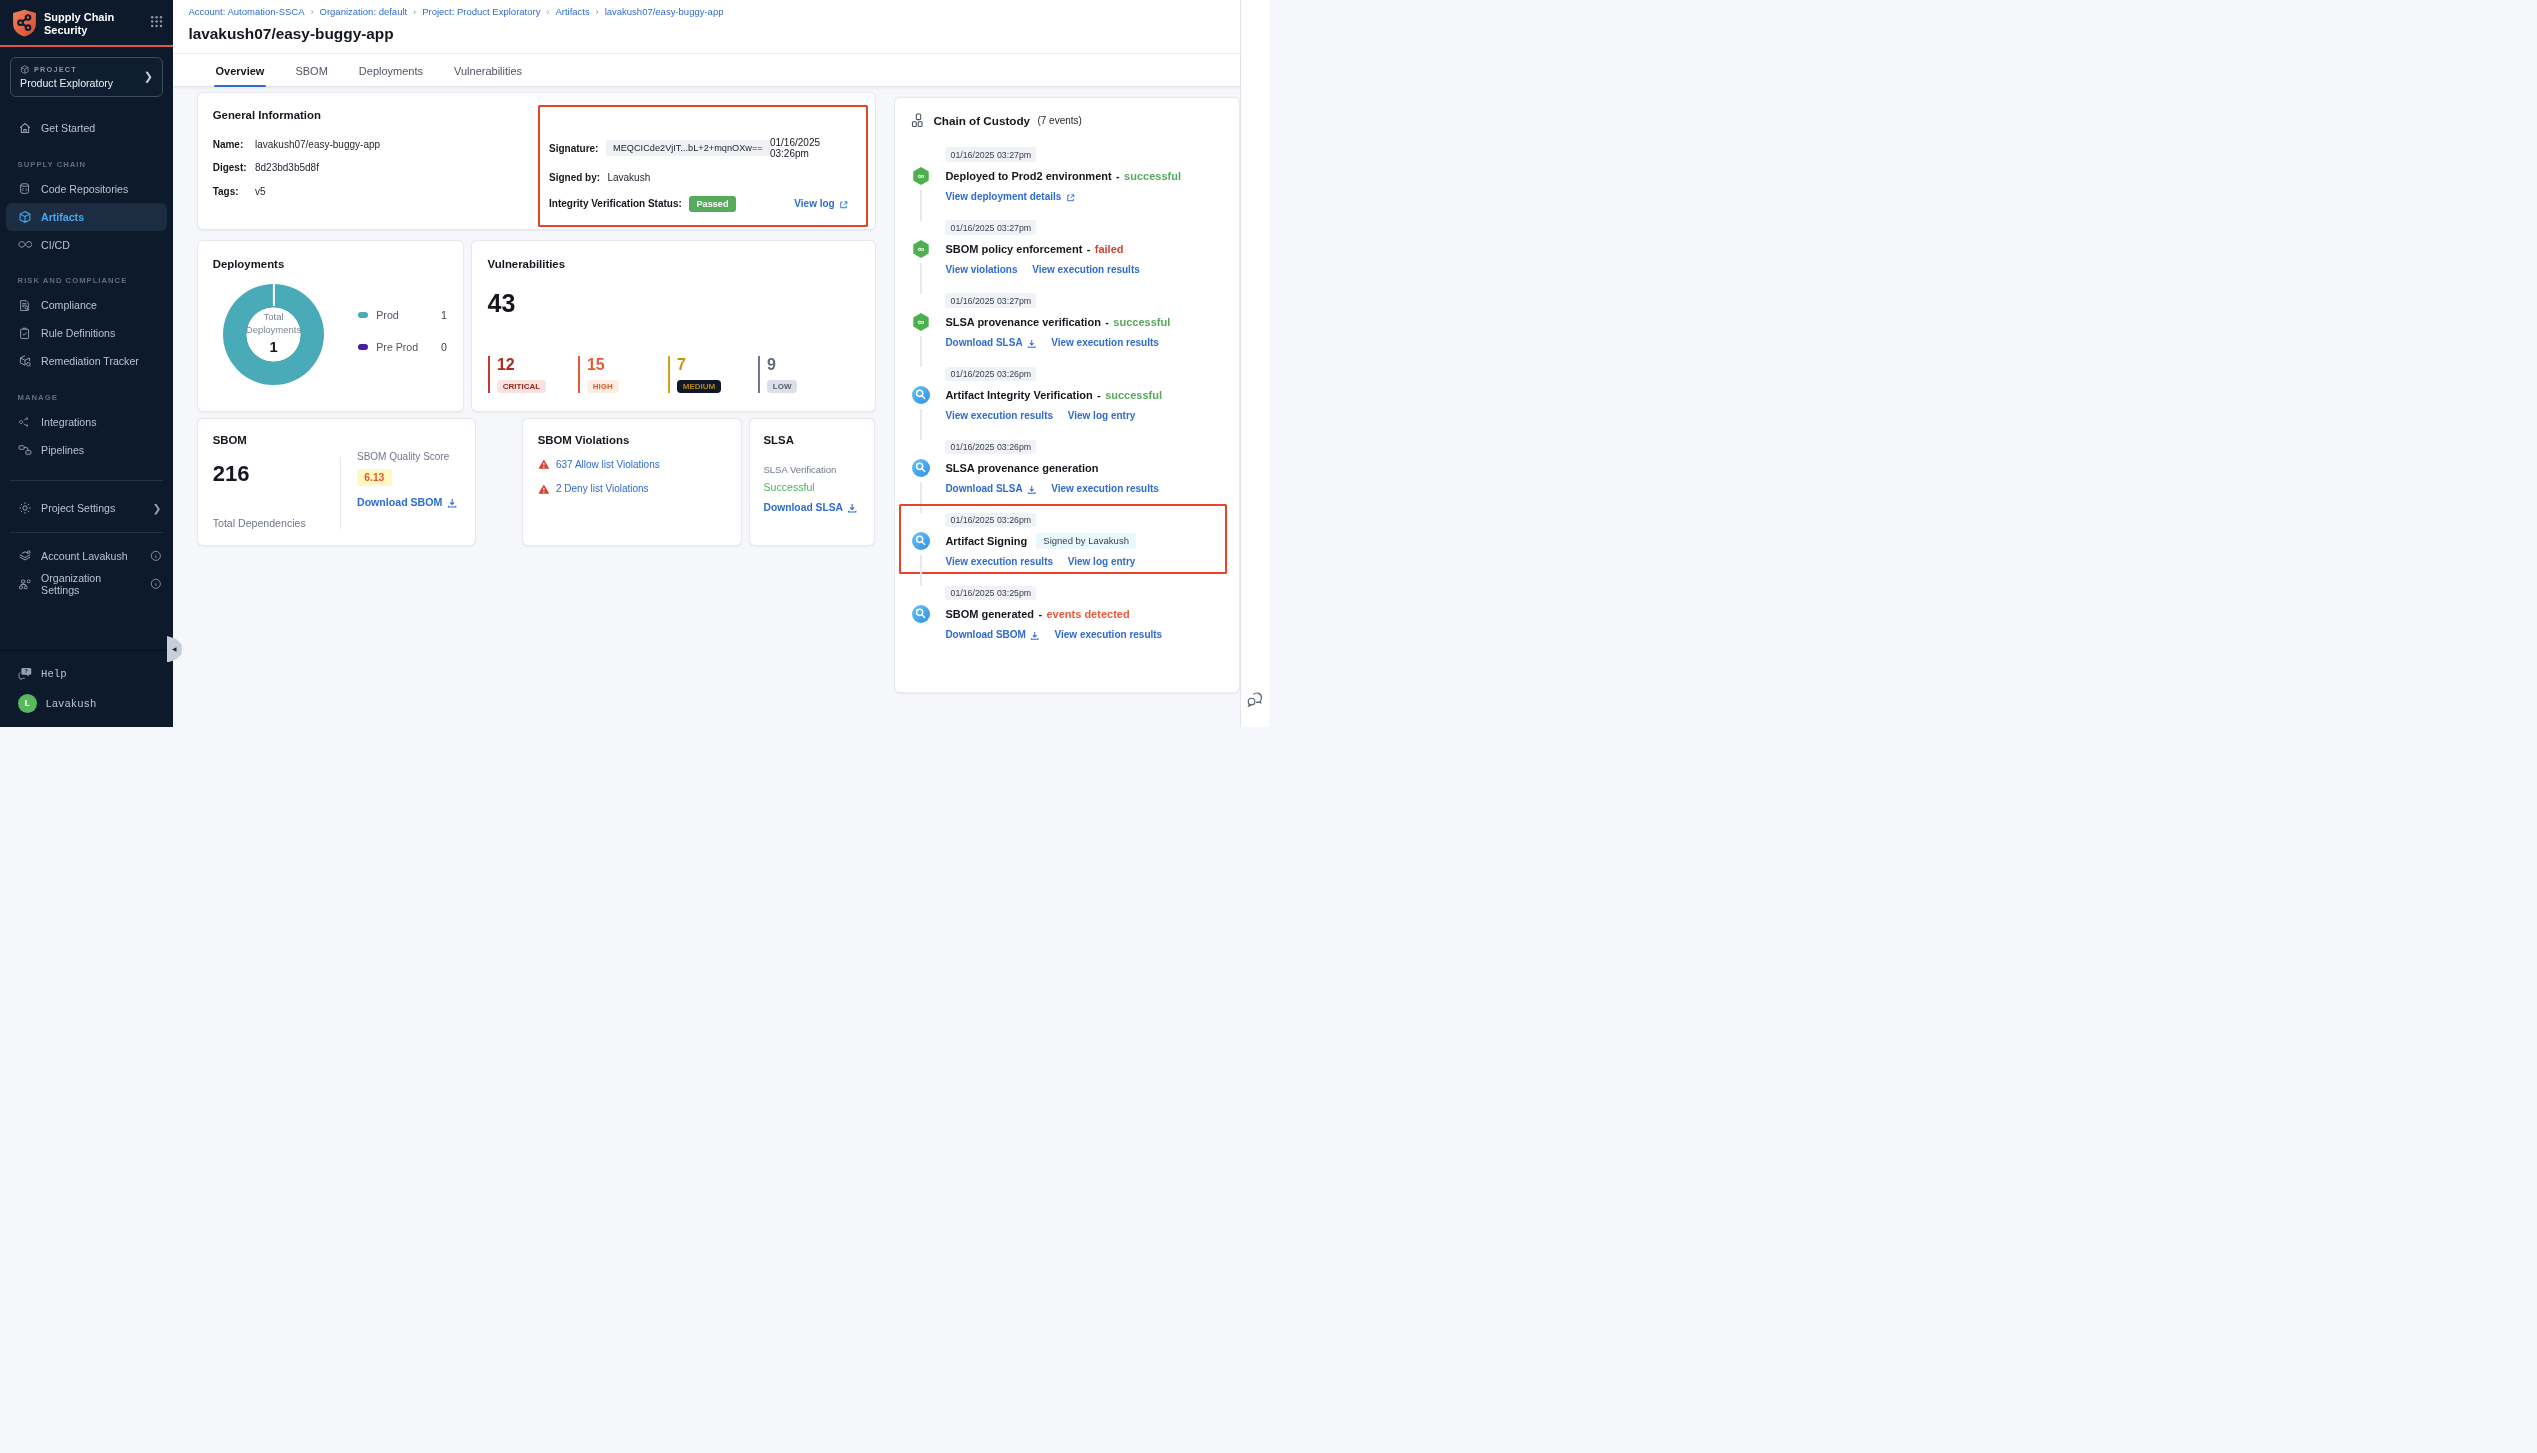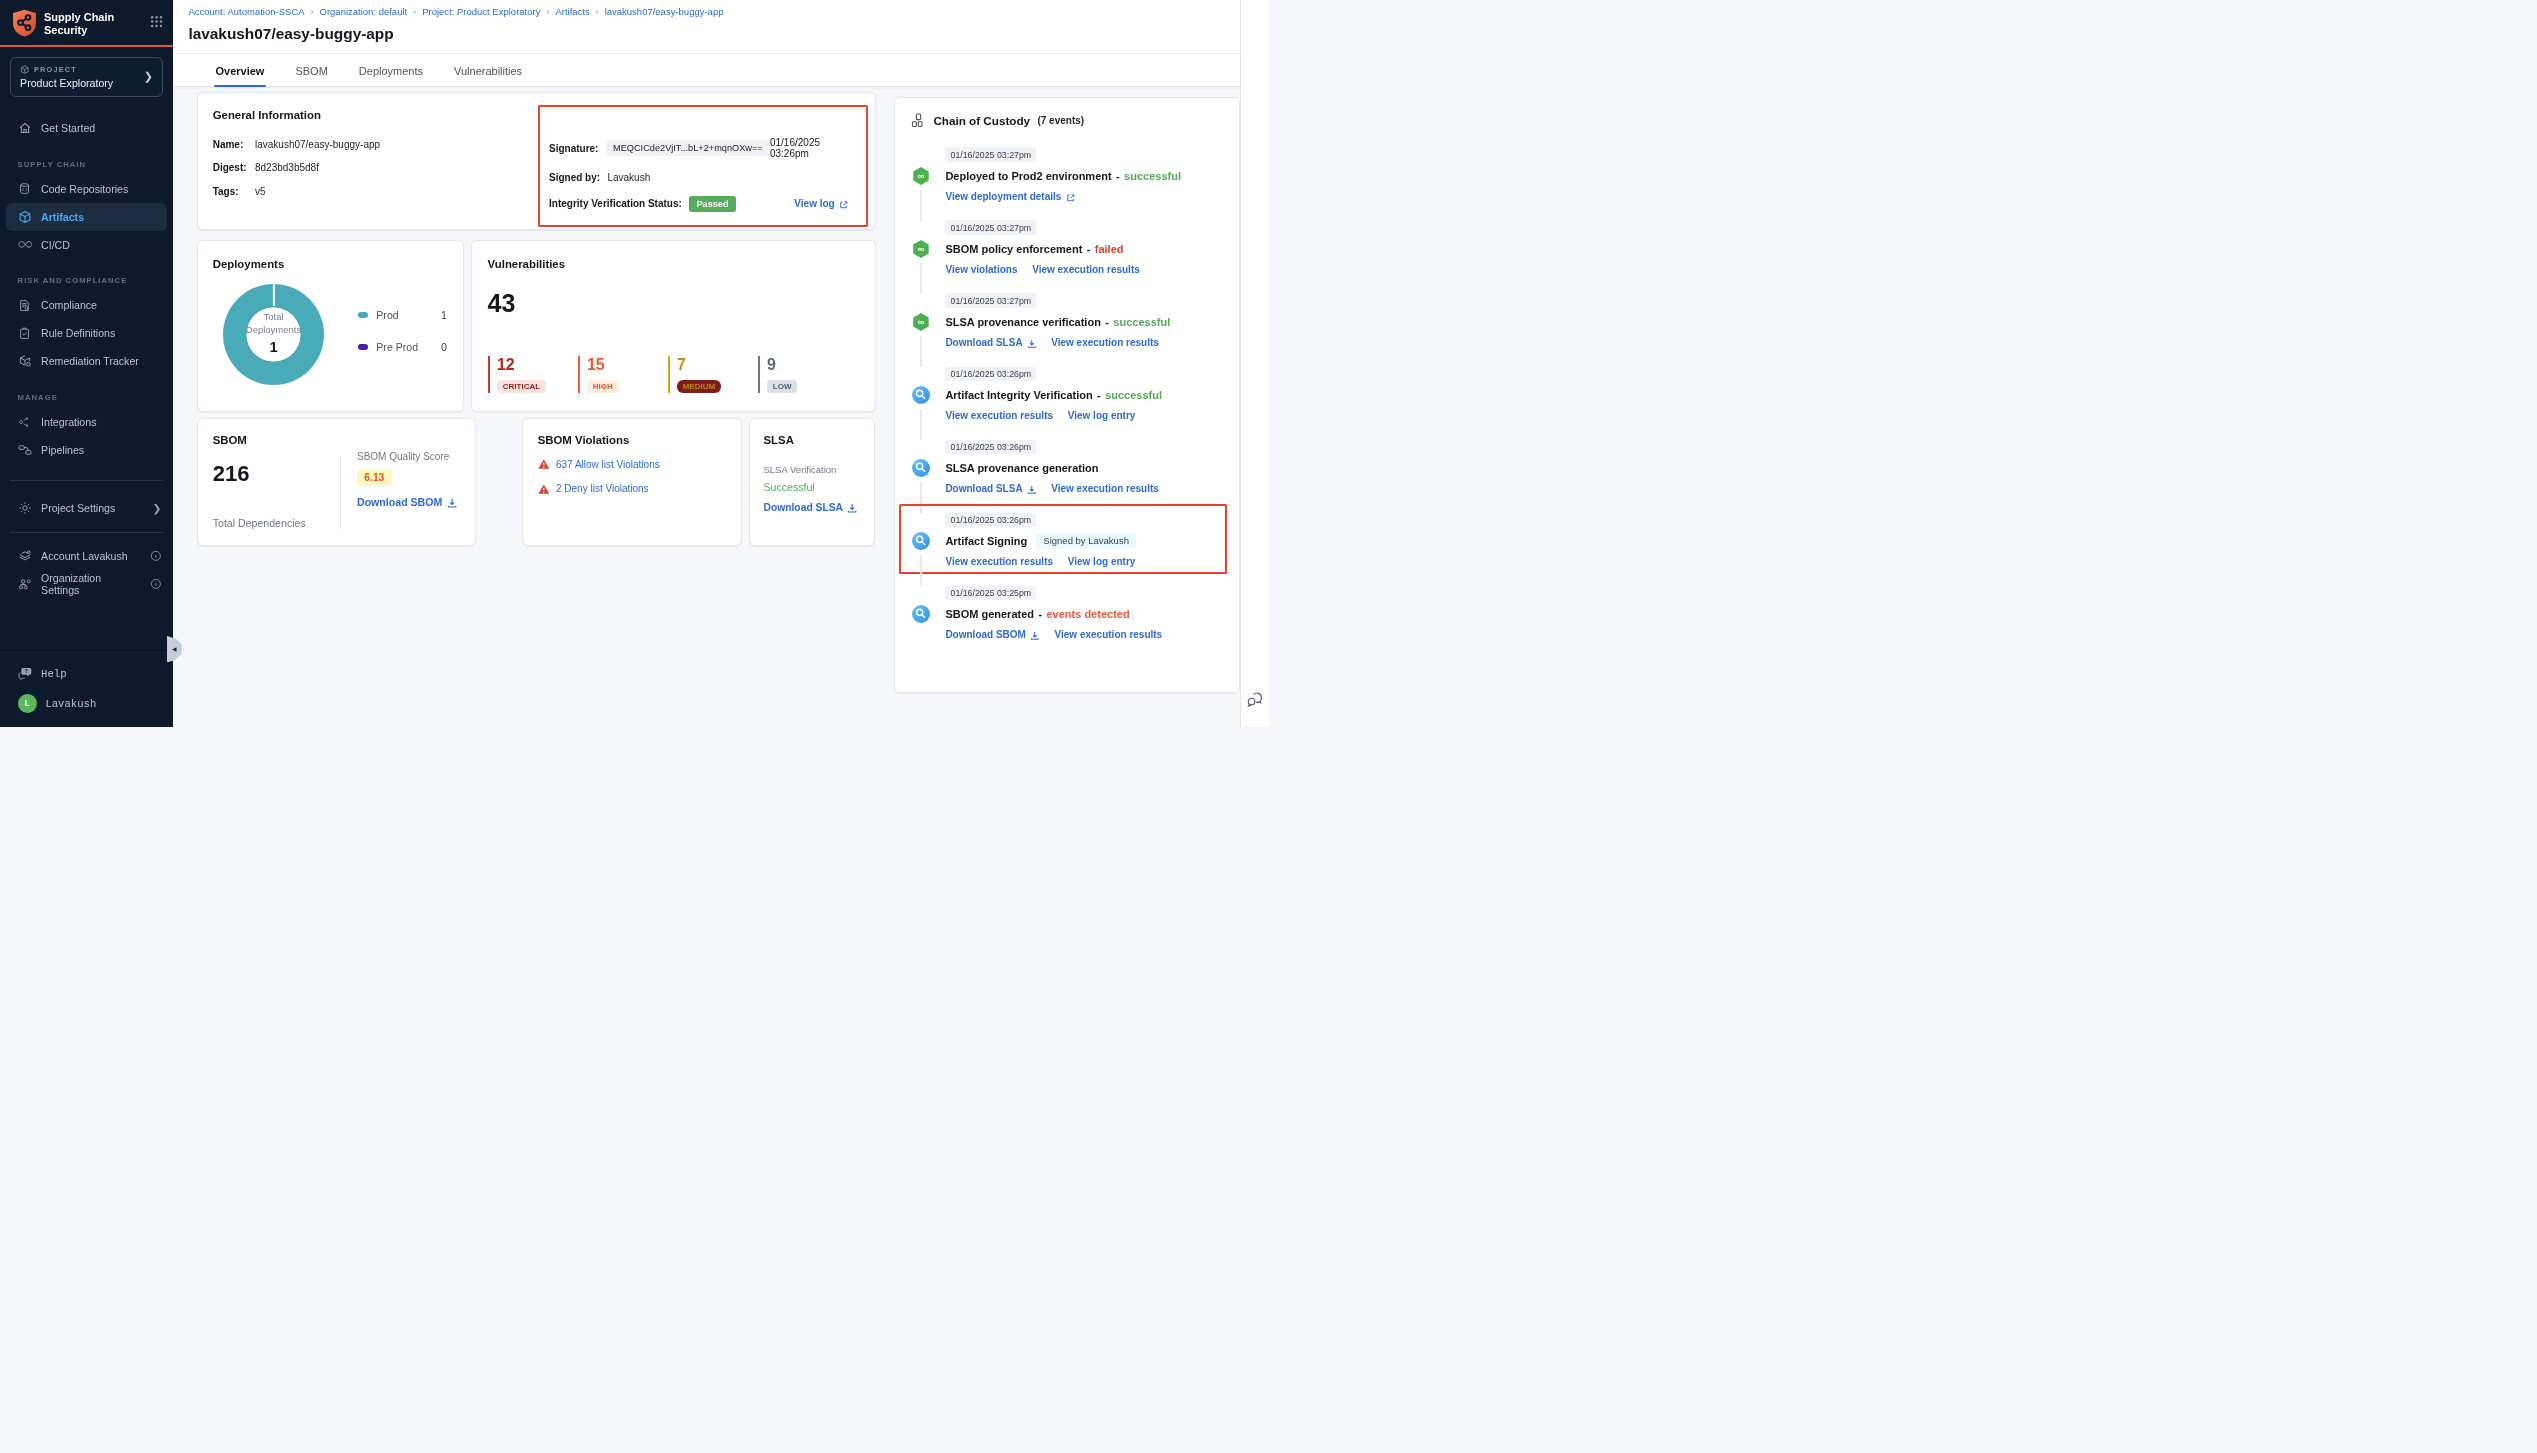--- a/index.html
+++ b/index.html
@@ -124,7 +124,7 @@
   .coc-card { width:408px; height:596px; margin-top:5px; padding:14.7px 14.7px 0 16px; position:relative; }
   .coc-hdr { display:flex; align-items:center; gap:7.3px; }
   .coc-title { font-size:11.7px; font-weight:bold; }
-  .coc-count { font-size:10px; color:#22272E;font-weight:bold; }
+  .coc-count { font-size:10px; color:#22272E; }
   .events { margin-top:19px; }
   .event { position:relative; padding-left:34px; margin-bottom:17.6px; }
   .ts-badge { display:inline-block; background:#F1F2F8; color:#3A4250; font-size:8.8px; padding:2.2px 5.1px; border-radius:2.9px; }

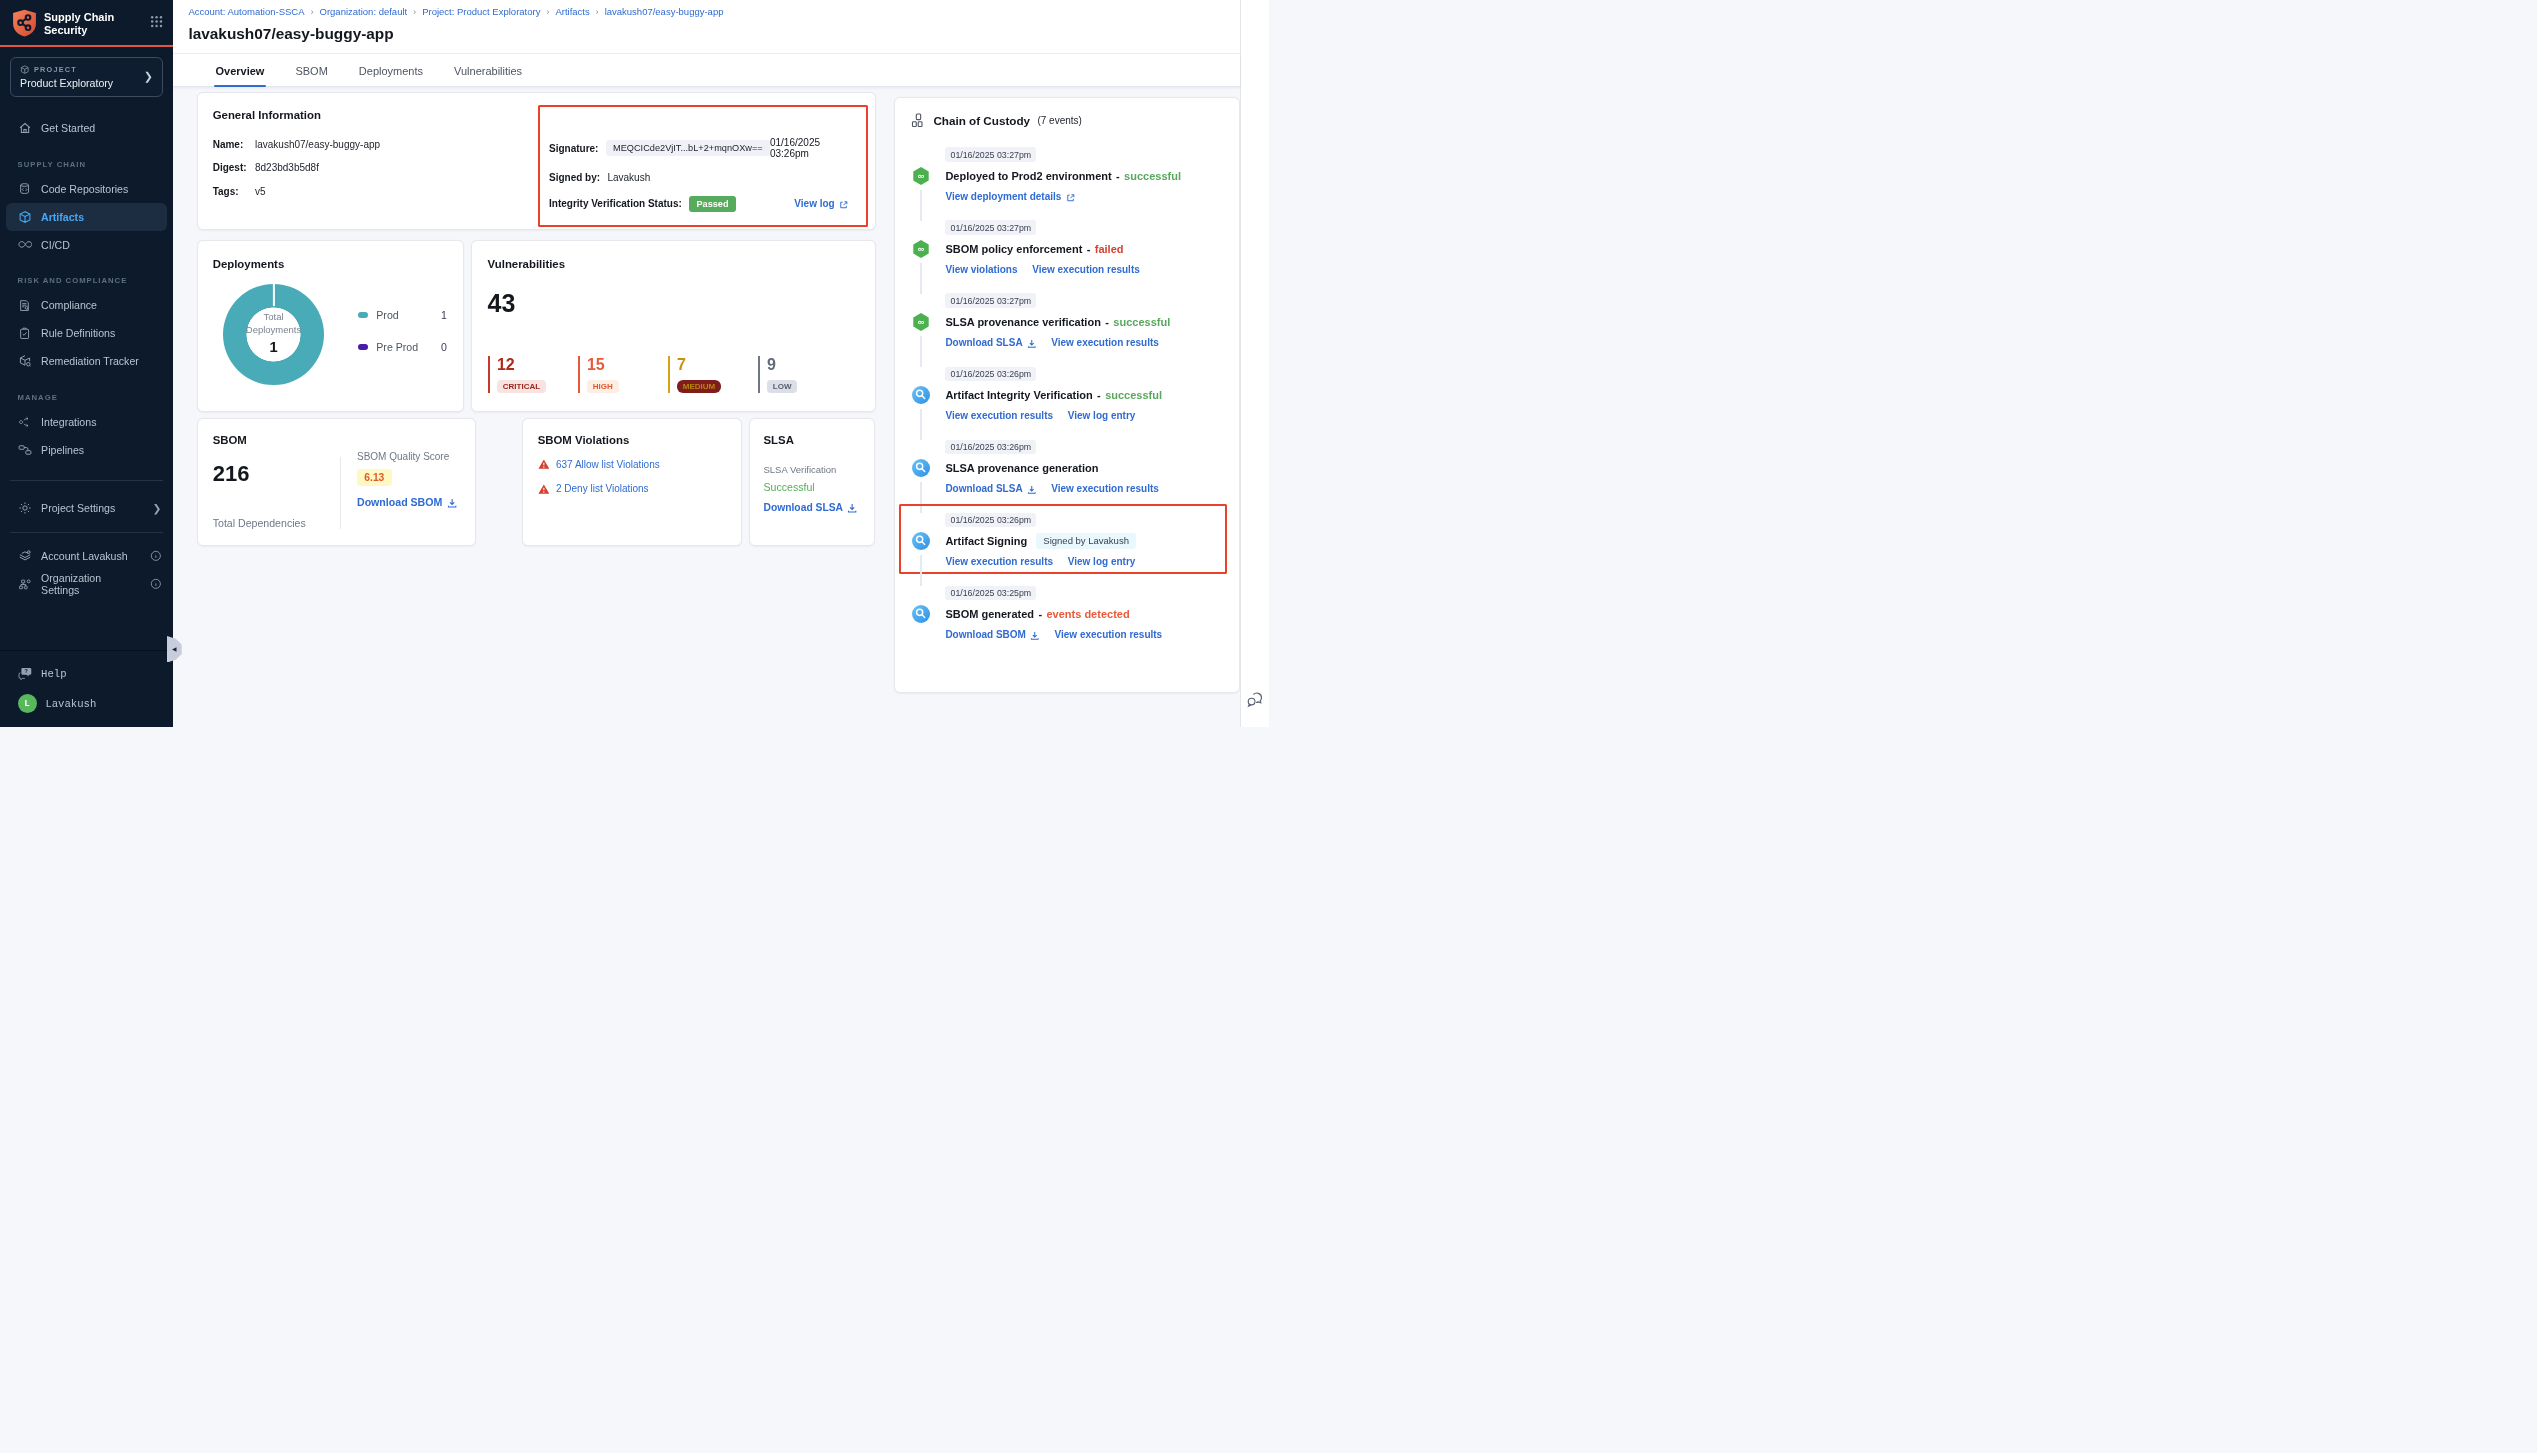--- a/index.html
+++ b/index.html
@@ -98,7 +98,7 @@
   .sev-badge { display:inline-block; margin-top:5.9px; font-size:8px; font-weight:bold; padding:2.2px 5.9px; border-radius:3.7px; white-space:nowrap; }
   .sev-critical { border-color:#C7392B; } .sev-critical .sev-count{color:#AE2A19;} .sev-critical .sev-badge{background:#F8E3E0;color:#9C261D;}
   .sev-high { border-color:#E8593A; } .sev-high .sev-count{color:#E8593A;} .sev-high .sev-badge{background:#FDEEE3;color:#E0592E;}
-  .sev-medium { border-color:#D4A319; } .sev-medium .sev-count{color:#C8920F;} .sev-medium .sev-badge{background:#7f1d1d;color:#B8860B;border-radius:6px;}
+  .sev-medium { border-color:#D4A319; } .sev-medium .sev-count{color:#C8920F;} .sev-medium .sev-badge{background:#0f172a;color:#B8860B;}
   .sev-low { border-color:#6F7689; } .sev-low .sev-count{color:#5F6B7A;} .sev-low .sev-badge{background:#DCDFE7;color:#565D6D;}
 
   

